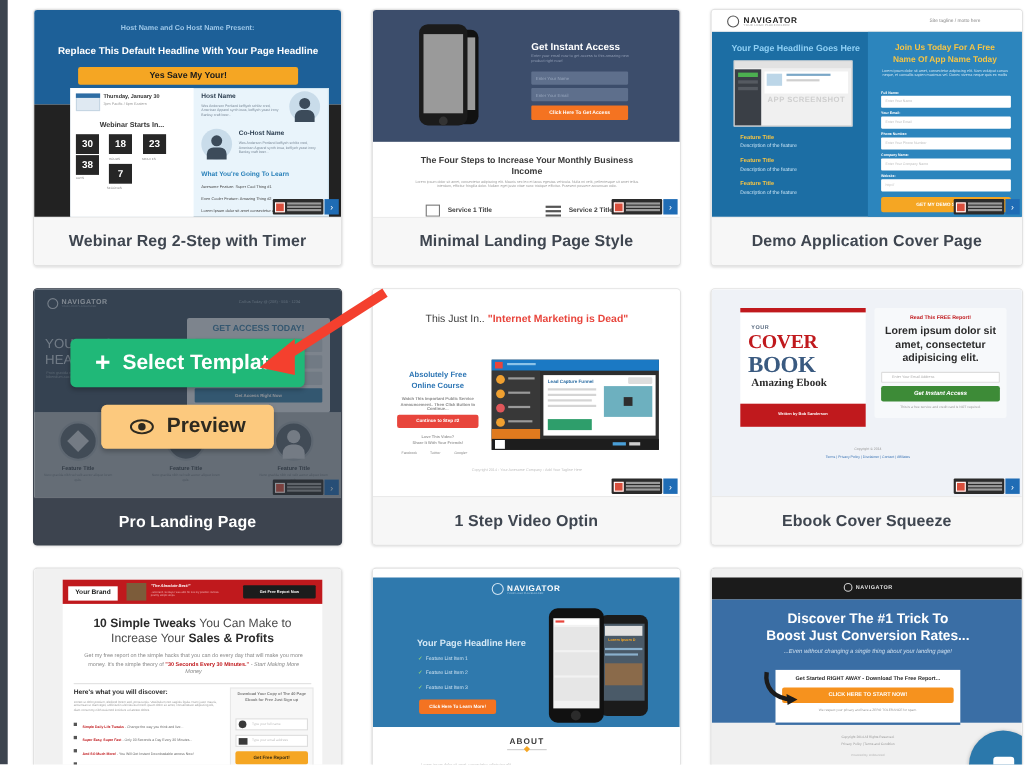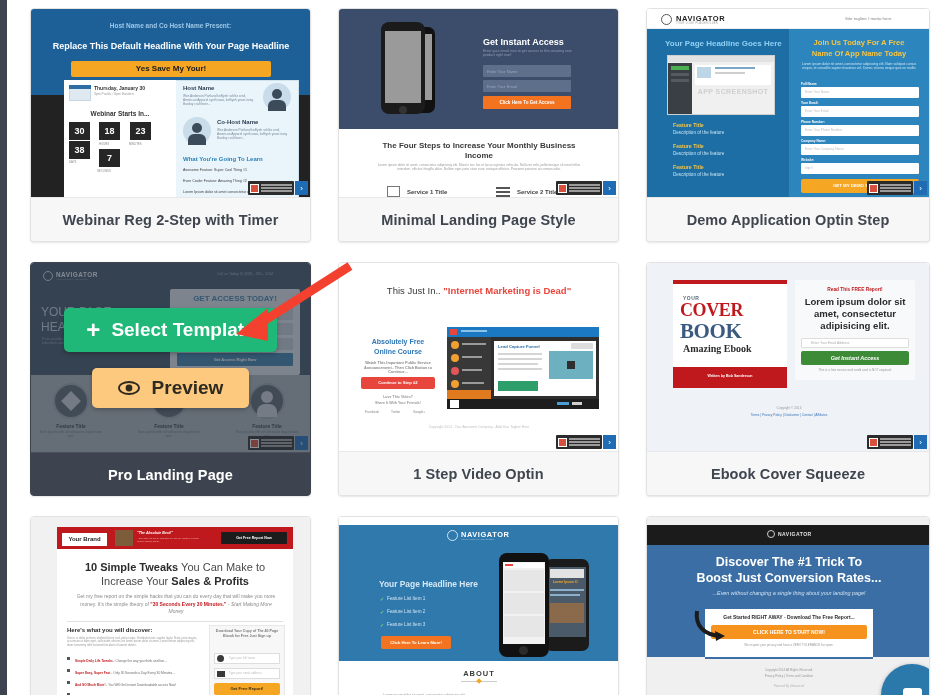--- a/index.html
+++ b/index.html
@@ -292,7 +292,7 @@
         <div class="blue">›</div>
       </div>
     </div>
-    <div class="title">Demo Application Optin Step</div>
+    <div class="title">Demo Application Cover Page</div>
   </div>
 
   <div class="card hovered">

